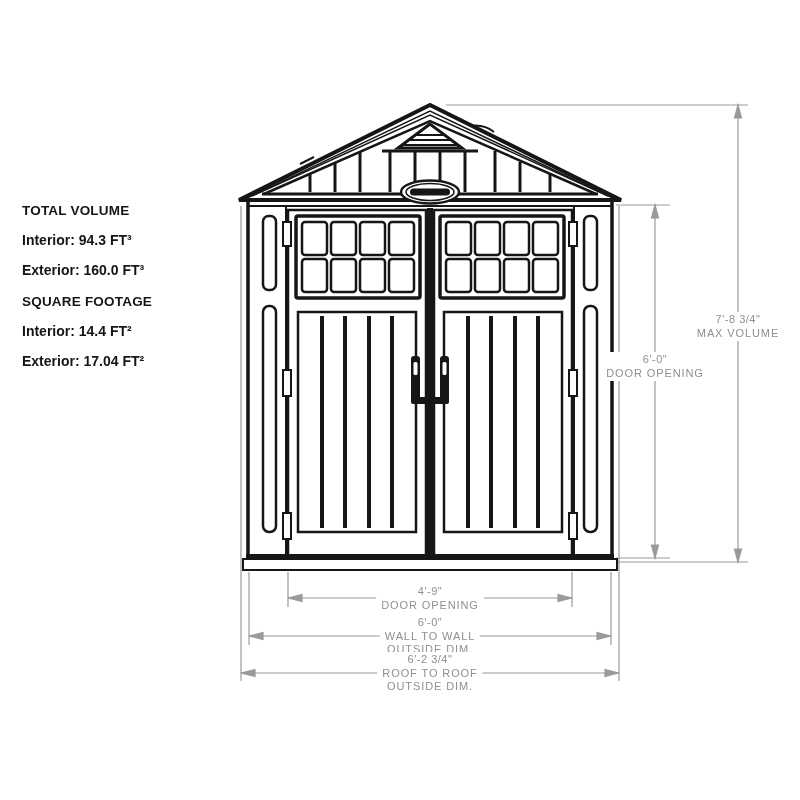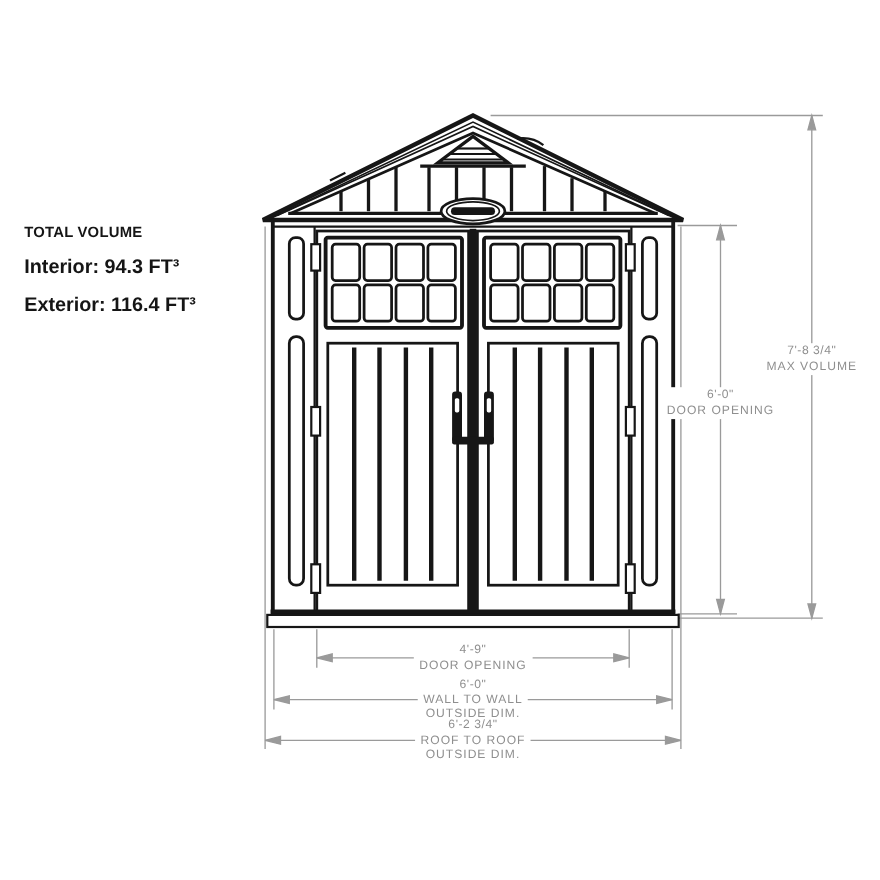--- a/index.html
+++ b/index.html
@@ -15,7 +15,7 @@
   .specs { position: absolute; left: 22px; top: 203px; color: #151515; }
   .spec-section { margin-bottom: 16px; }
   .spec-title { font-size: 13.5px; font-weight: bold; letter-spacing: 0.2px; margin-bottom: 14px; }
-  .spec-row { font-size: 18px; font-weight: bold; margin-bottom: 14px; }
+  .spec-row { font-size: 14px; font-weight: bold; margin-bottom: 14px; }
 
   
   .dim-label {

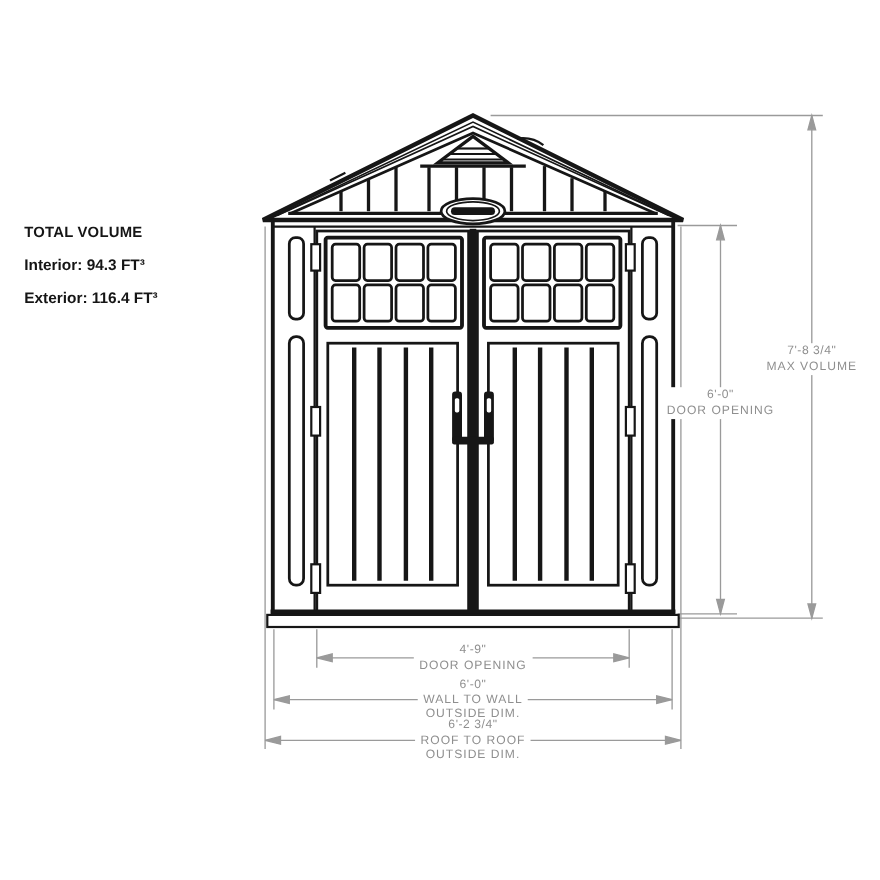--- a/index.html
+++ b/index.html
@@ -177,7 +177,7 @@
     <div class="spec-section">
       <div class="spec-title">TOTAL VOLUME</div>
       <div class="spec-row">Interior: 94.3 FT³</div>
-      <div class="spec-row">Exterior: 116.4 FT³</div>
+      <div class="spec-row">Exterior: 160.0 FT³</div>
     </div>
   </div>
 

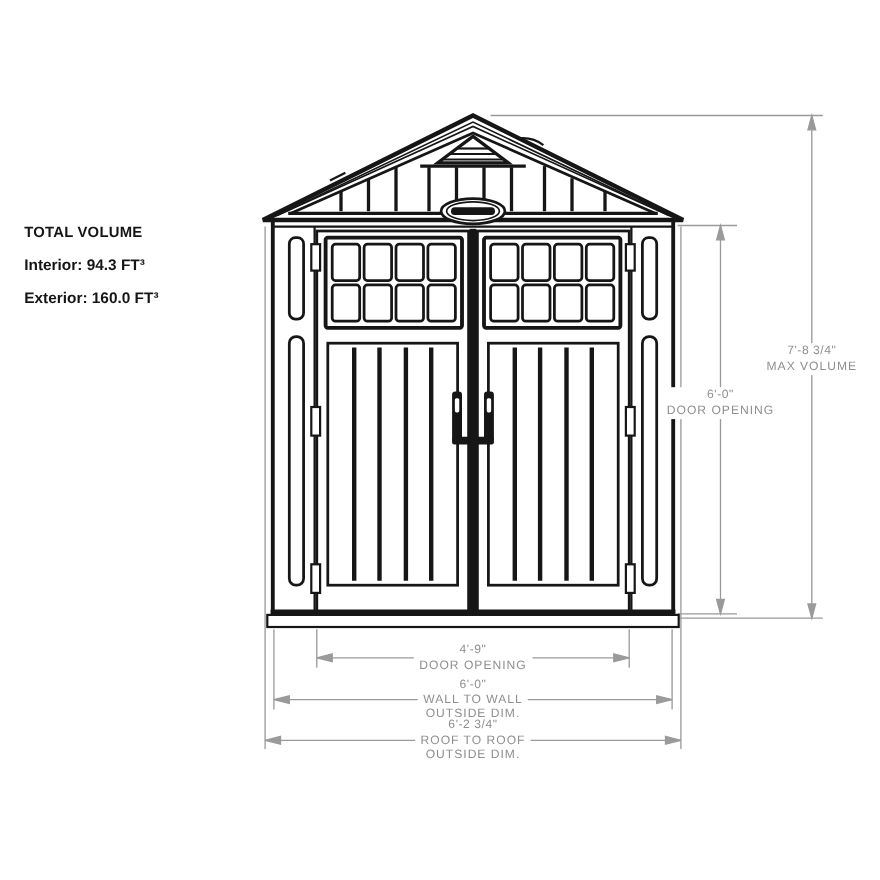--- a/index.html
+++ b/index.html
@@ -179,6 +179,11 @@
       <div class="spec-row">Interior: 94.3 FT³</div>
       <div class="spec-row">Exterior: 160.0 FT³</div>
     </div>
+    <div class="spec-section">
+      <div class="spec-title">SQUARE FOOTAGE</div>
+      <div class="spec-row">Interior: 14.4 FT²</div>
+      <div class="spec-row">Exterior: 17.04 FT²</div>
+    </div>
   </div>
 
   <div class="dim-label" style="left:738px; top:312px;">

